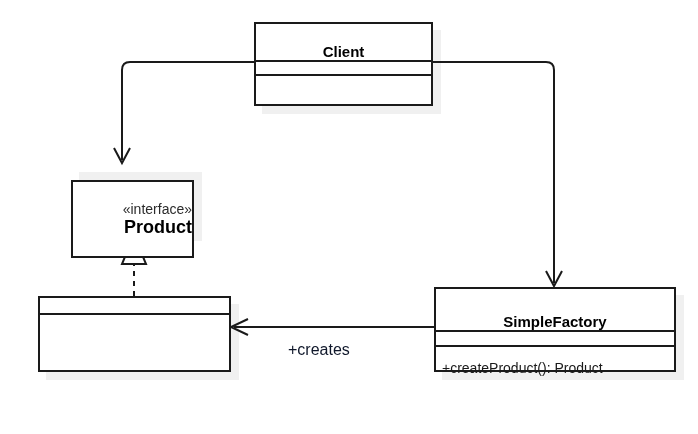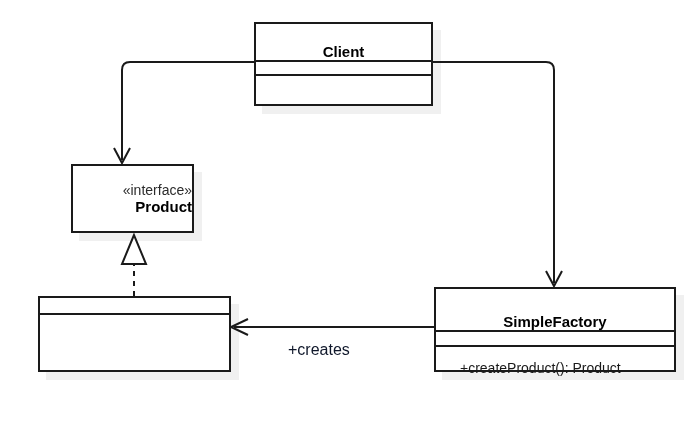--- a/index.html
+++ b/index.html
@@ -151,7 +151,7 @@
     <div class="compartment c-empty" style="height:30px;"></div>
   </div>
 
-  <div class="uml-box" style="left:71px; top:164px; width:123px; height:69px;padding-left:8px;">
+  <div class="uml-box" style="left:71px; top:180px; width:123px; height:78px;padding-left:8px;">
     <div class="compartment c-title" style="height:100%; flex-direction:column; justify-content:center;">
       <span class="c-stereo">«interface»</span>
       <span class="c-name-bold">Product</span>

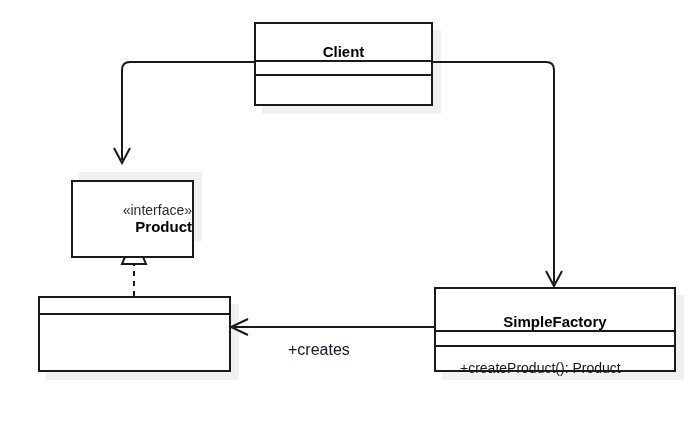--- a/index.html
+++ b/index.html
@@ -58,7 +58,7 @@
   }
   .c-name-bold {
     font-weight: bold;
-    font-size: 15px;
+    font-size: 18px;
     color: #000000;
     display: block;
     line-height: 1.15;

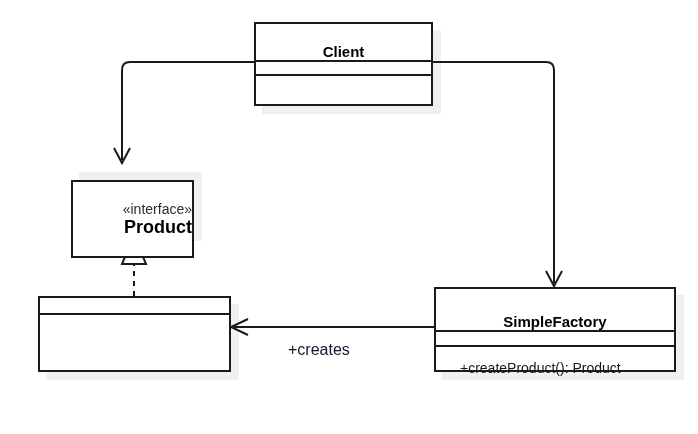--- a/index.html
+++ b/index.html
@@ -68,7 +68,7 @@
     font-size: 14px;
     color: #1a1a1a;
     justify-content: flex-start;
-    padding-left: 24px;
+    padding-left: 6px;
   }
   .c-empty {
     

